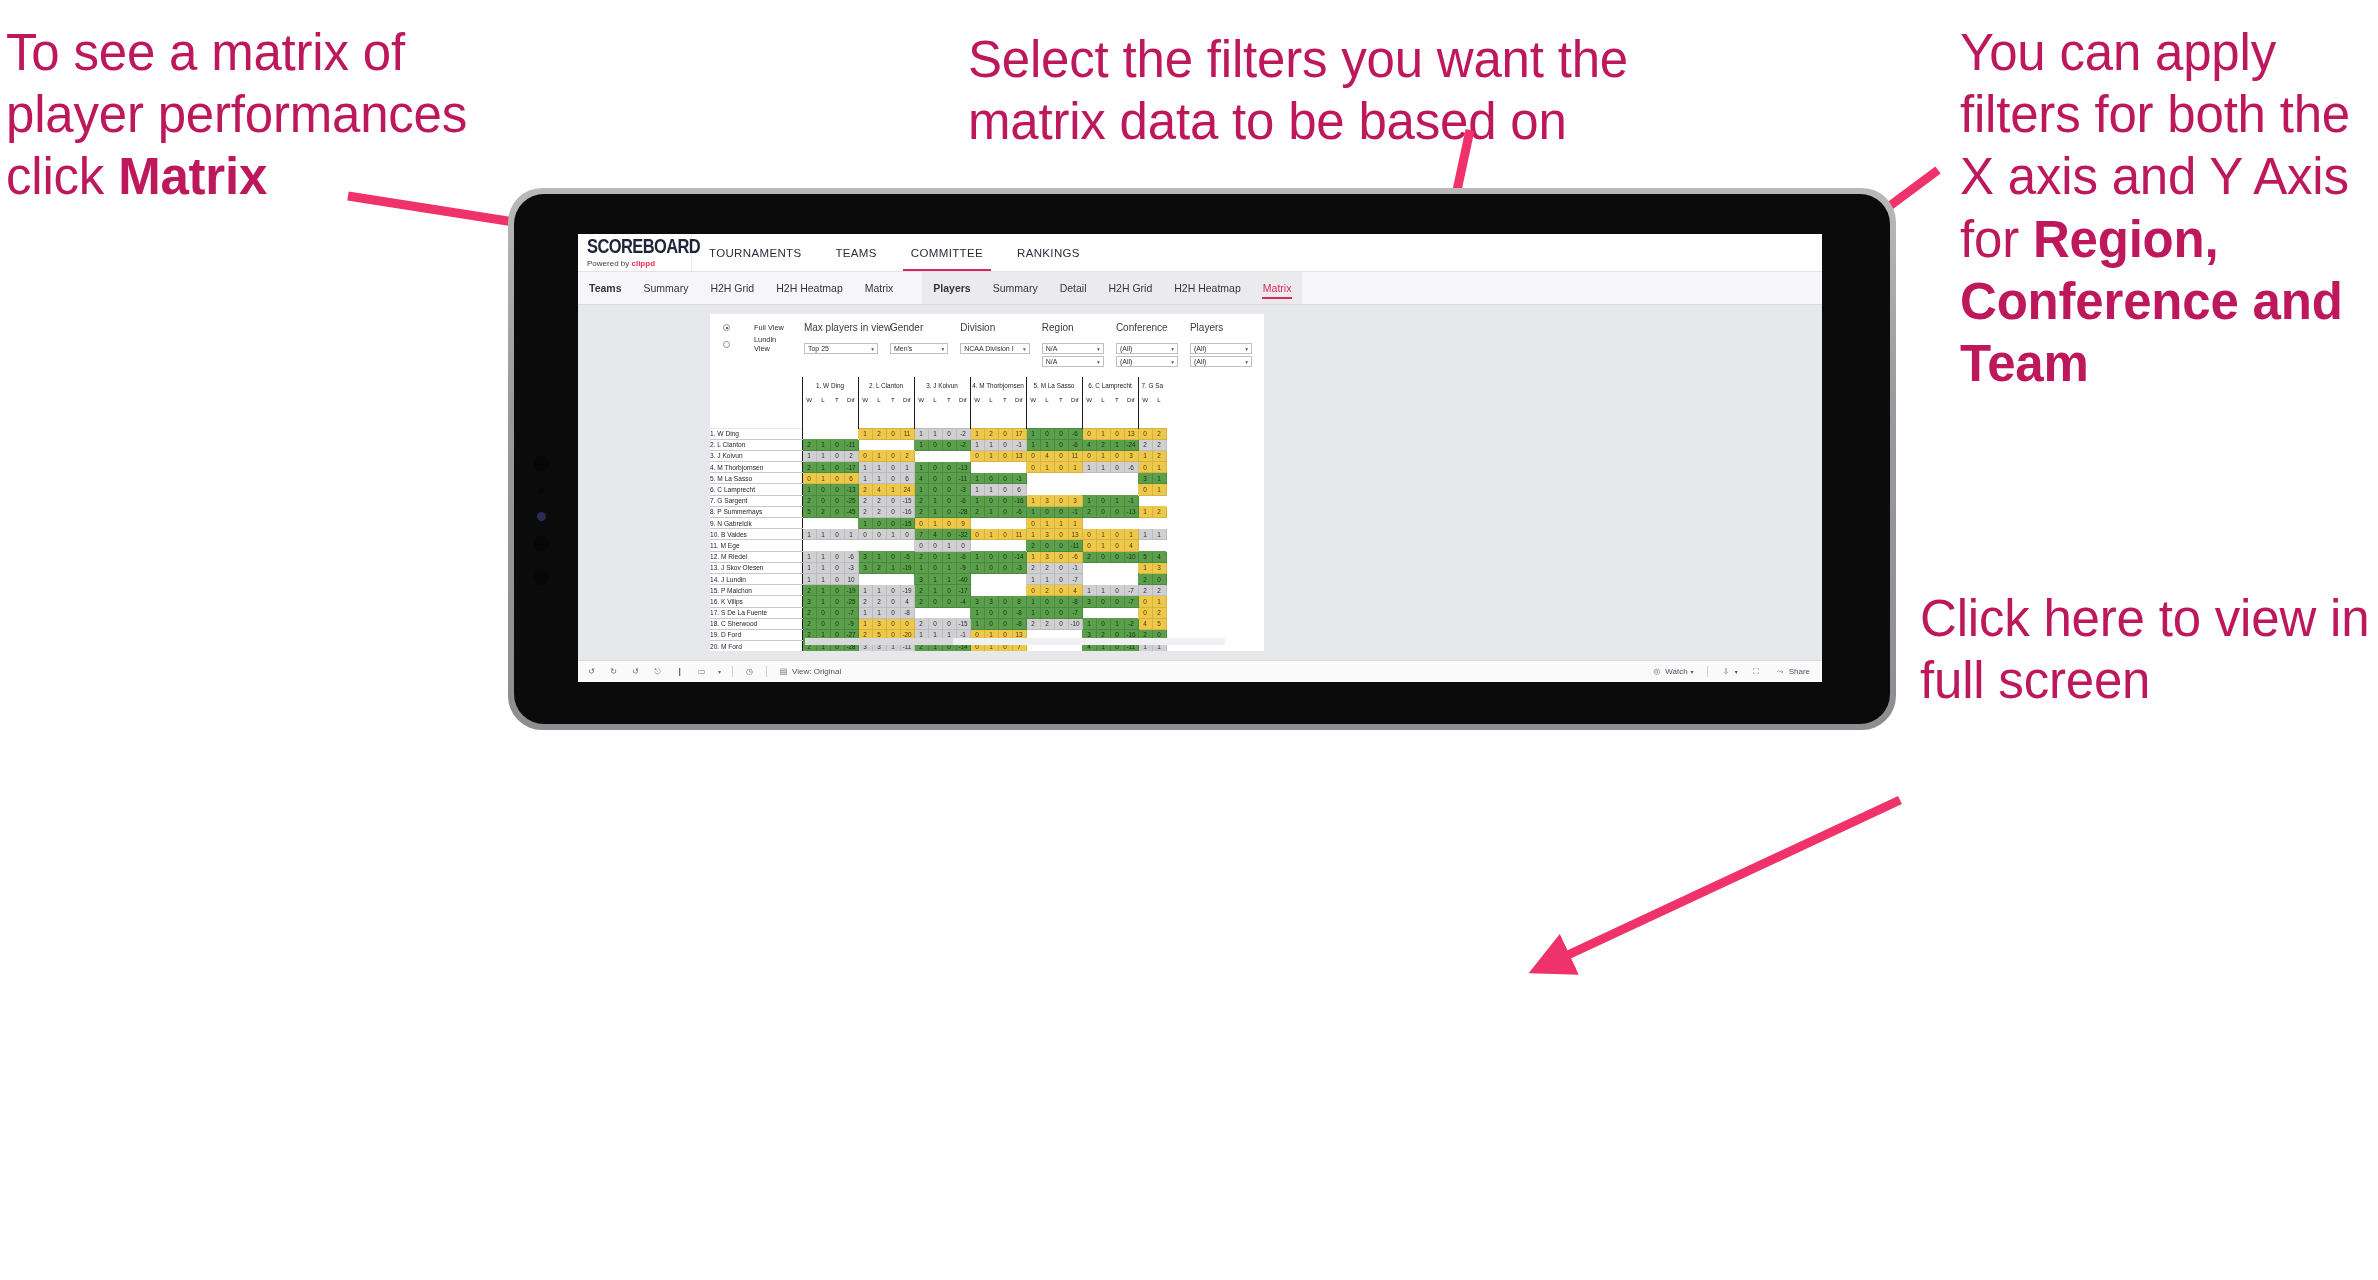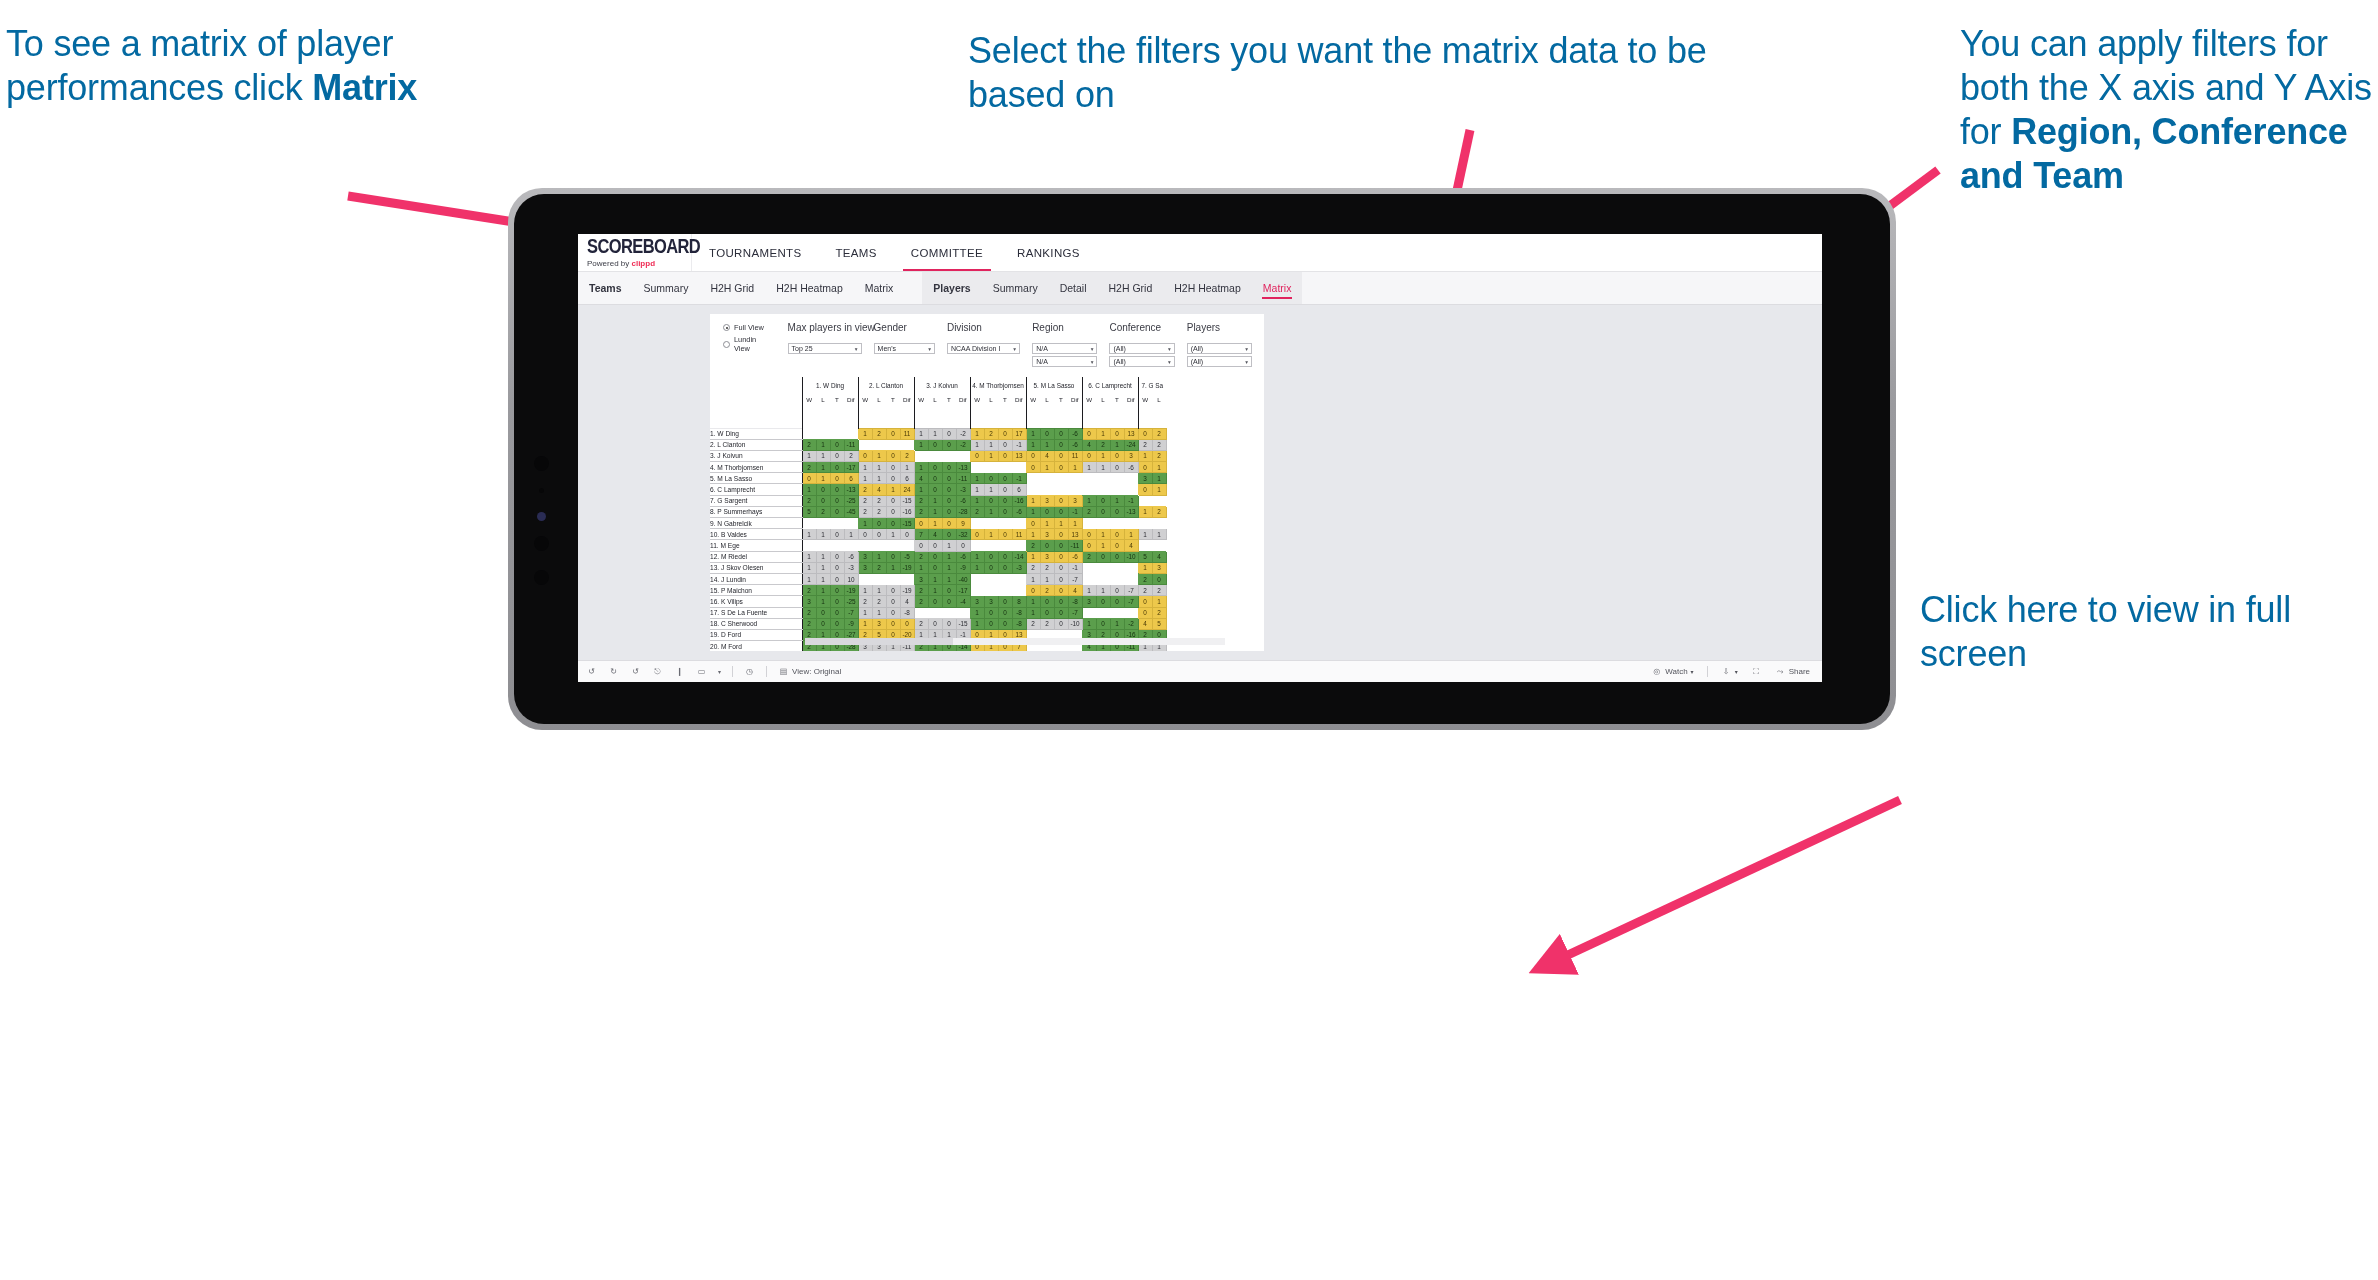--- a/index.html
+++ b/index.html
@@ -15,8 +15,8 @@
   
   .anno {
     position:absolute;
-    color:#0369a1;
-    font-size:36px;
+    color:#be185d;
+    font-size:51px;
     line-height:1.22;
     font-weight:400;
     letter-spacing:-0.2px;

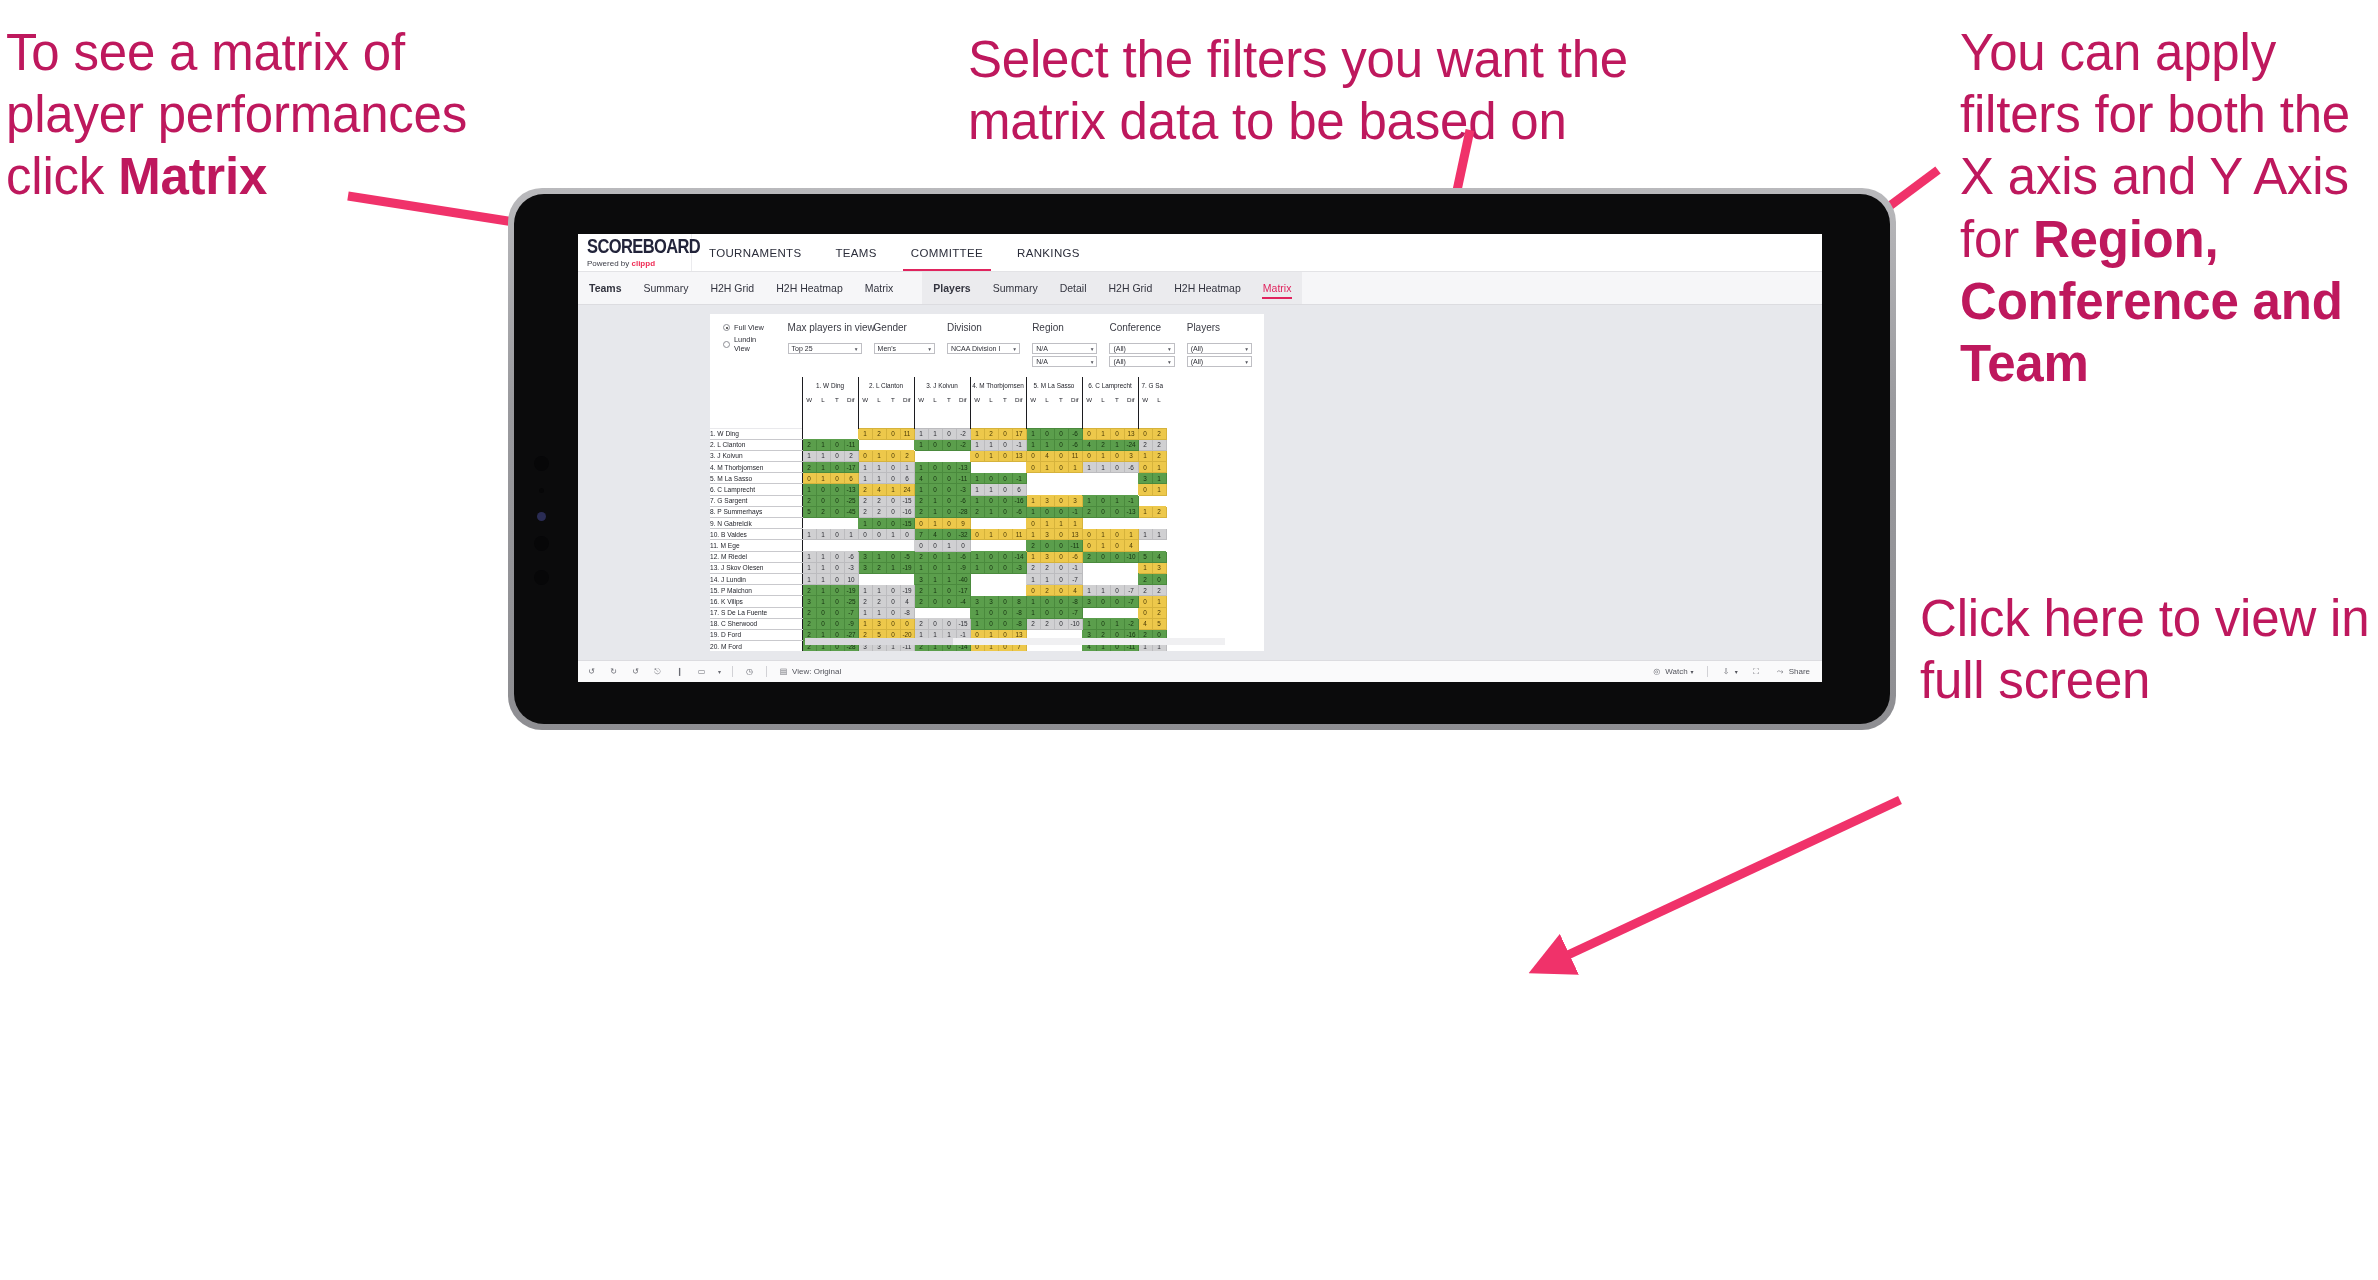--- a/index.html
+++ b/index.html
@@ -118,7 +118,7 @@
   }
   .fsel .cv { font-size:5.5px; color:#55565e; }
   .radios { margin-right:14px; padding-top:1px; }
-  .radio { display:flex; align-items:center; font-size:7.4px; color:#2d2e36; margin-bottom:3px; }
+  .radio { display:flex; align-items:center; font-size:7.4px; color:#2d2e36; margin-bottom:3px;gap:20px; }
   .rdot {
     width:7px; height:7px; border-radius:50%; border:1px solid #8d8e95;
     margin-right:4px; background:#fff; position:relative; flex:none;

